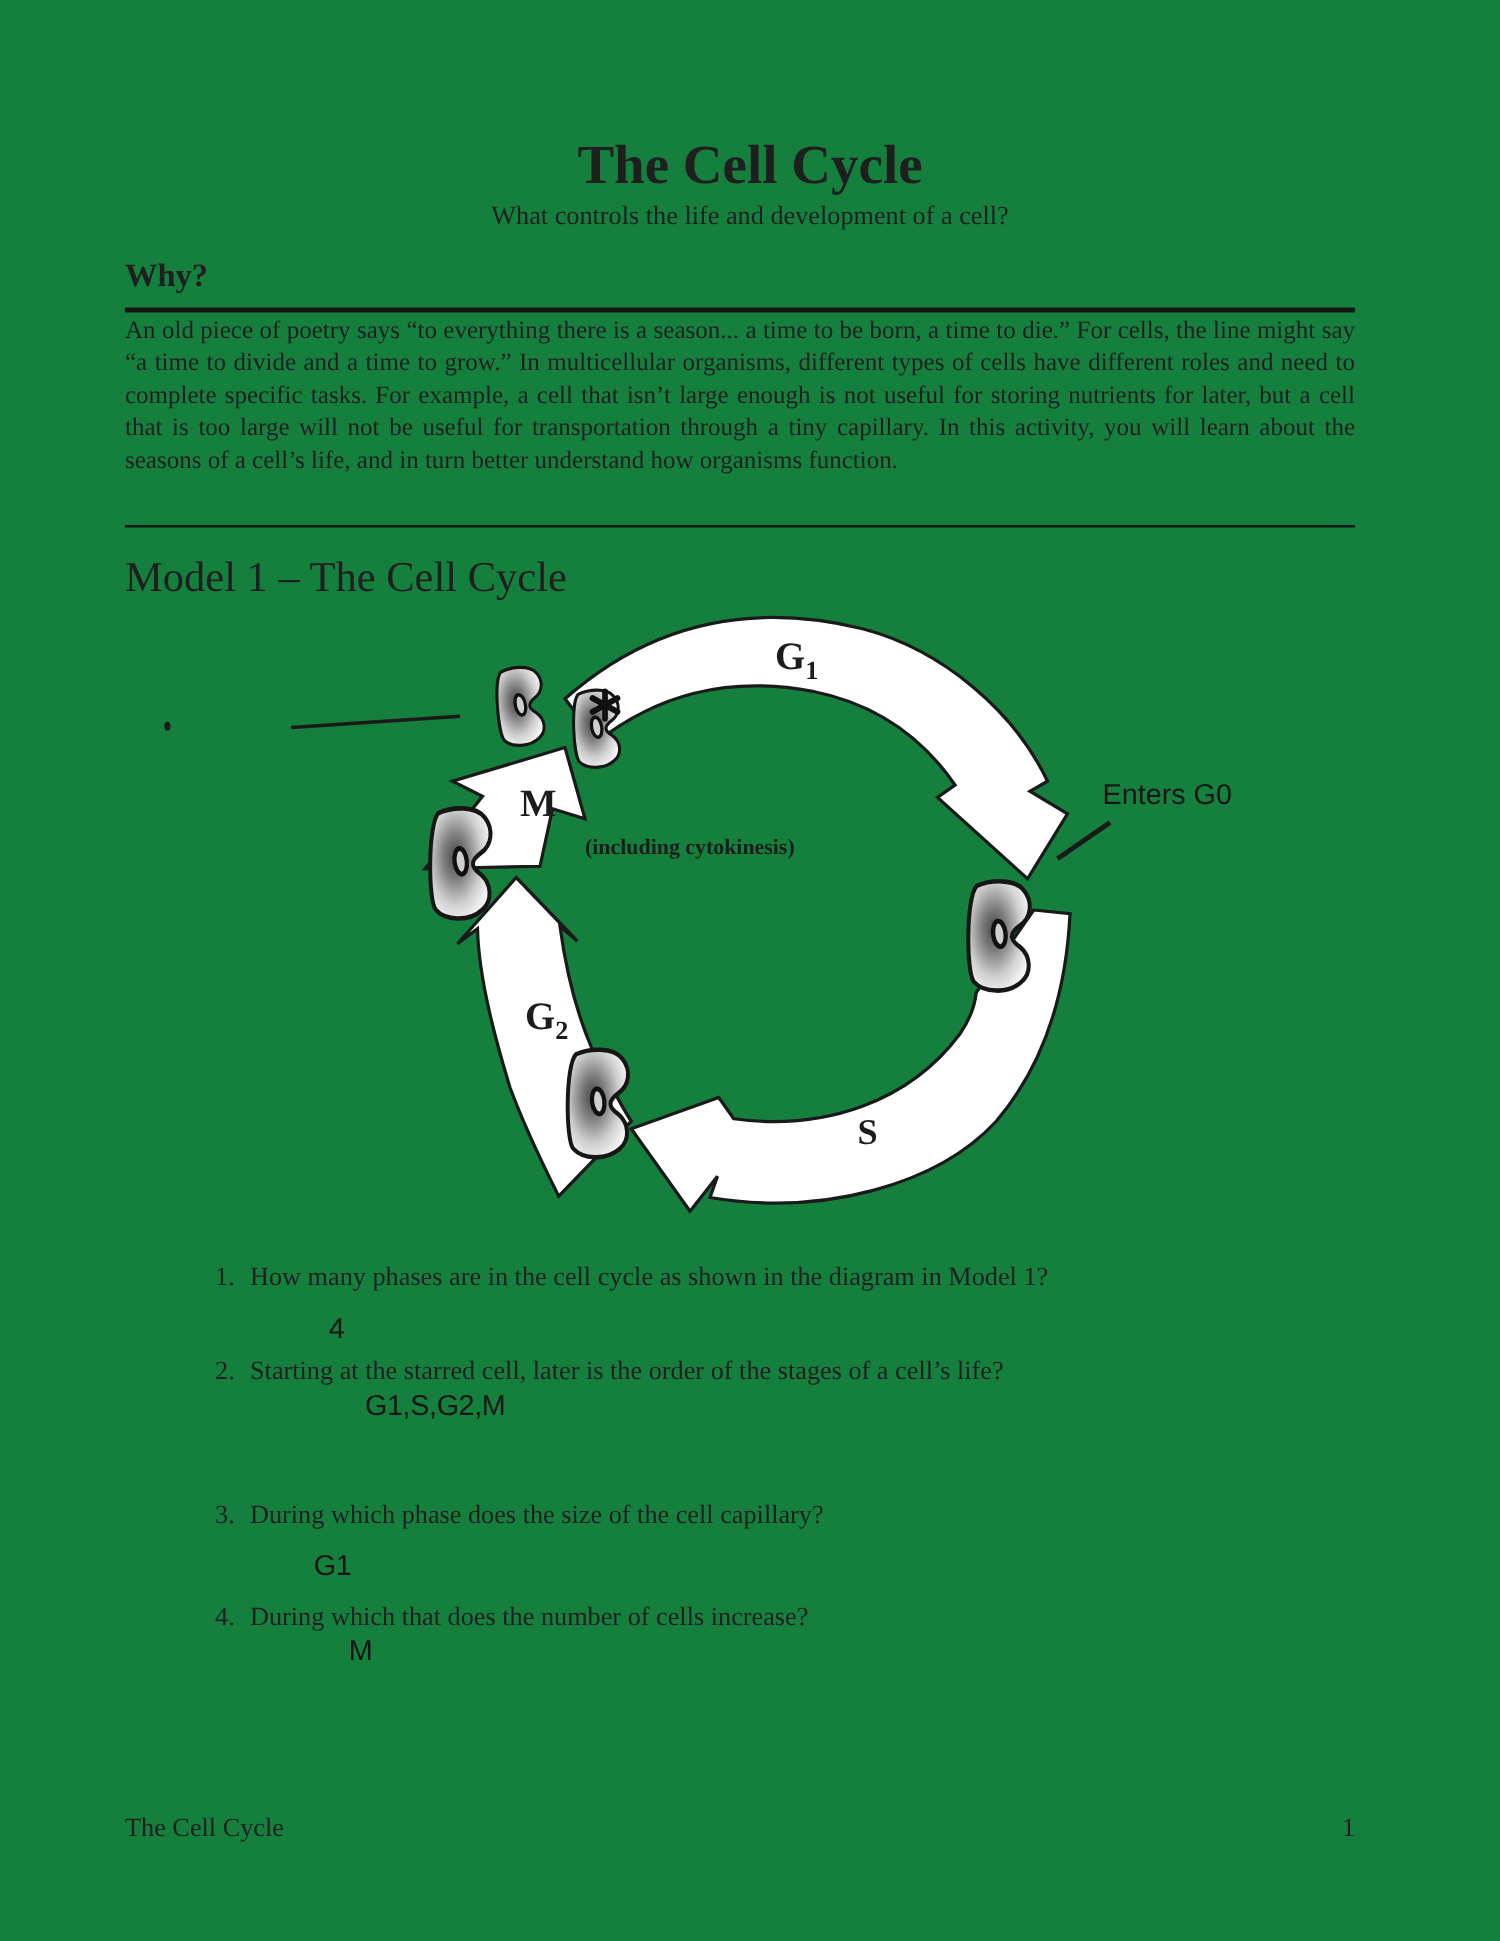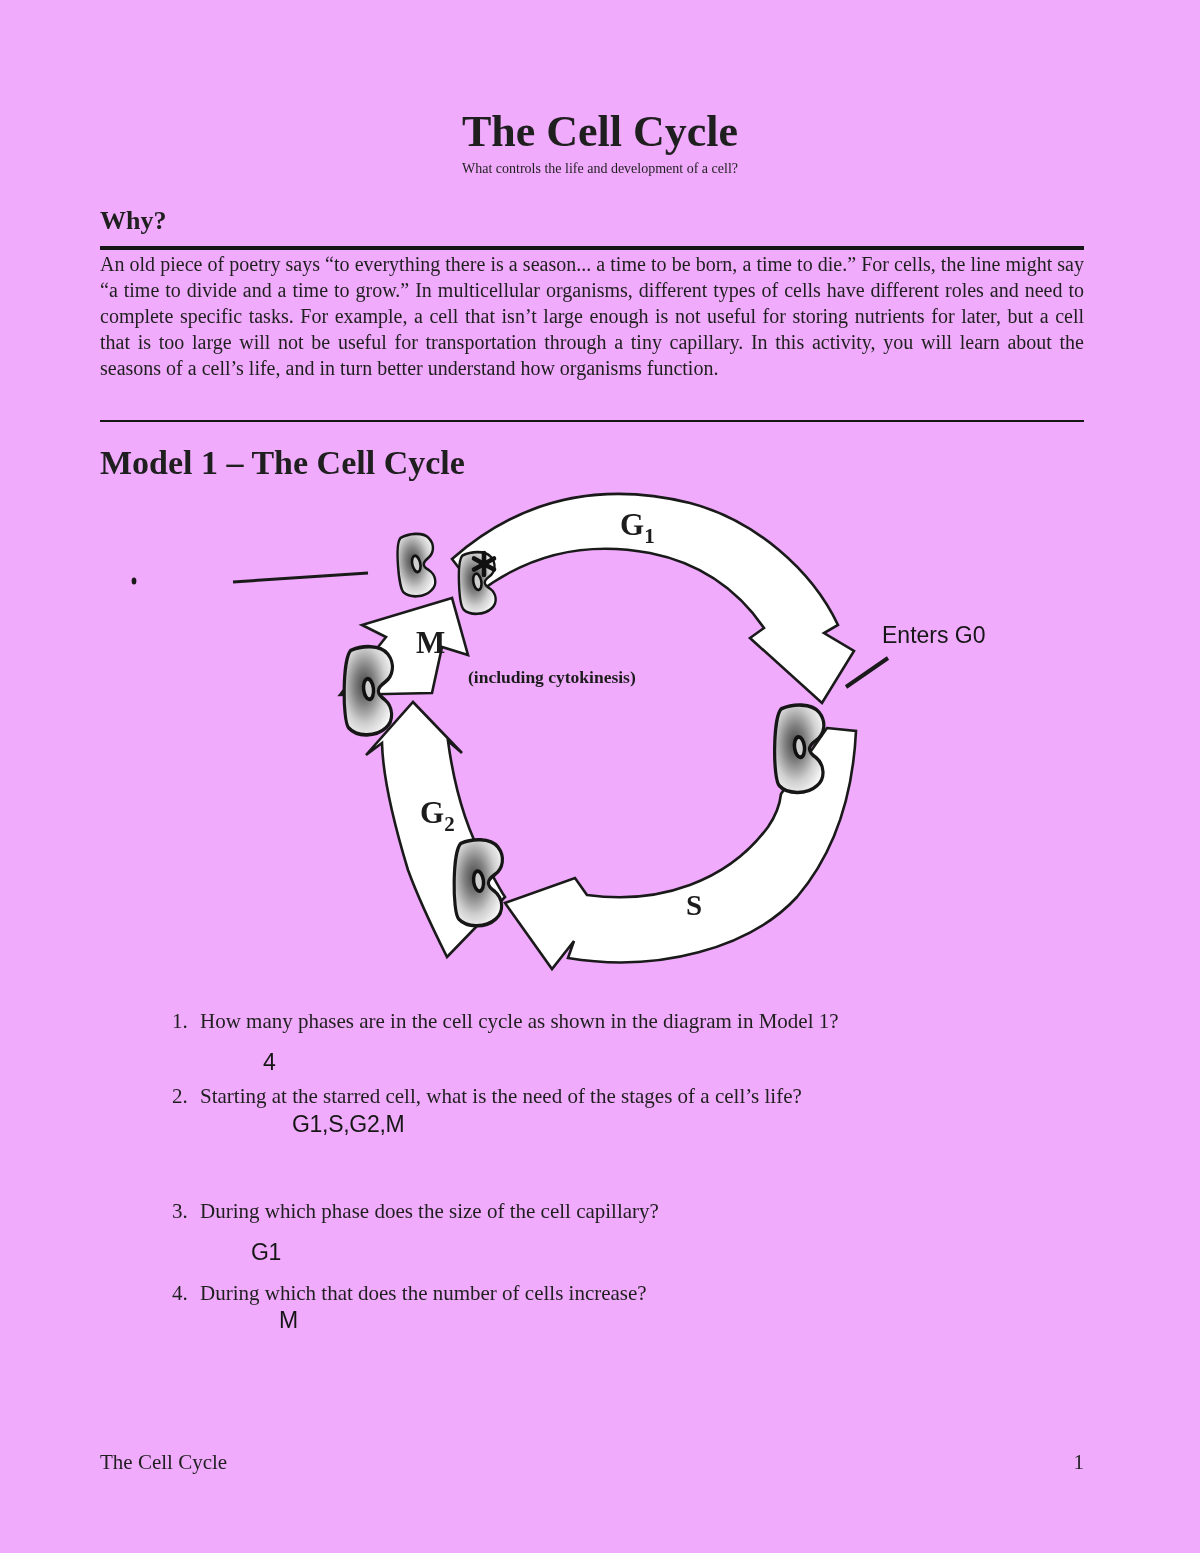--- a/index.html
+++ b/index.html
@@ -6,7 +6,7 @@
   .page{
     position:relative;
     width:1200px;height:1553px;
-    background:#f0abfc;
+    background:#15803d;
     margin:0 auto;
     font-family:"Liberation Serif","DejaVu Serif",serif;
     color:#1f1f1f;

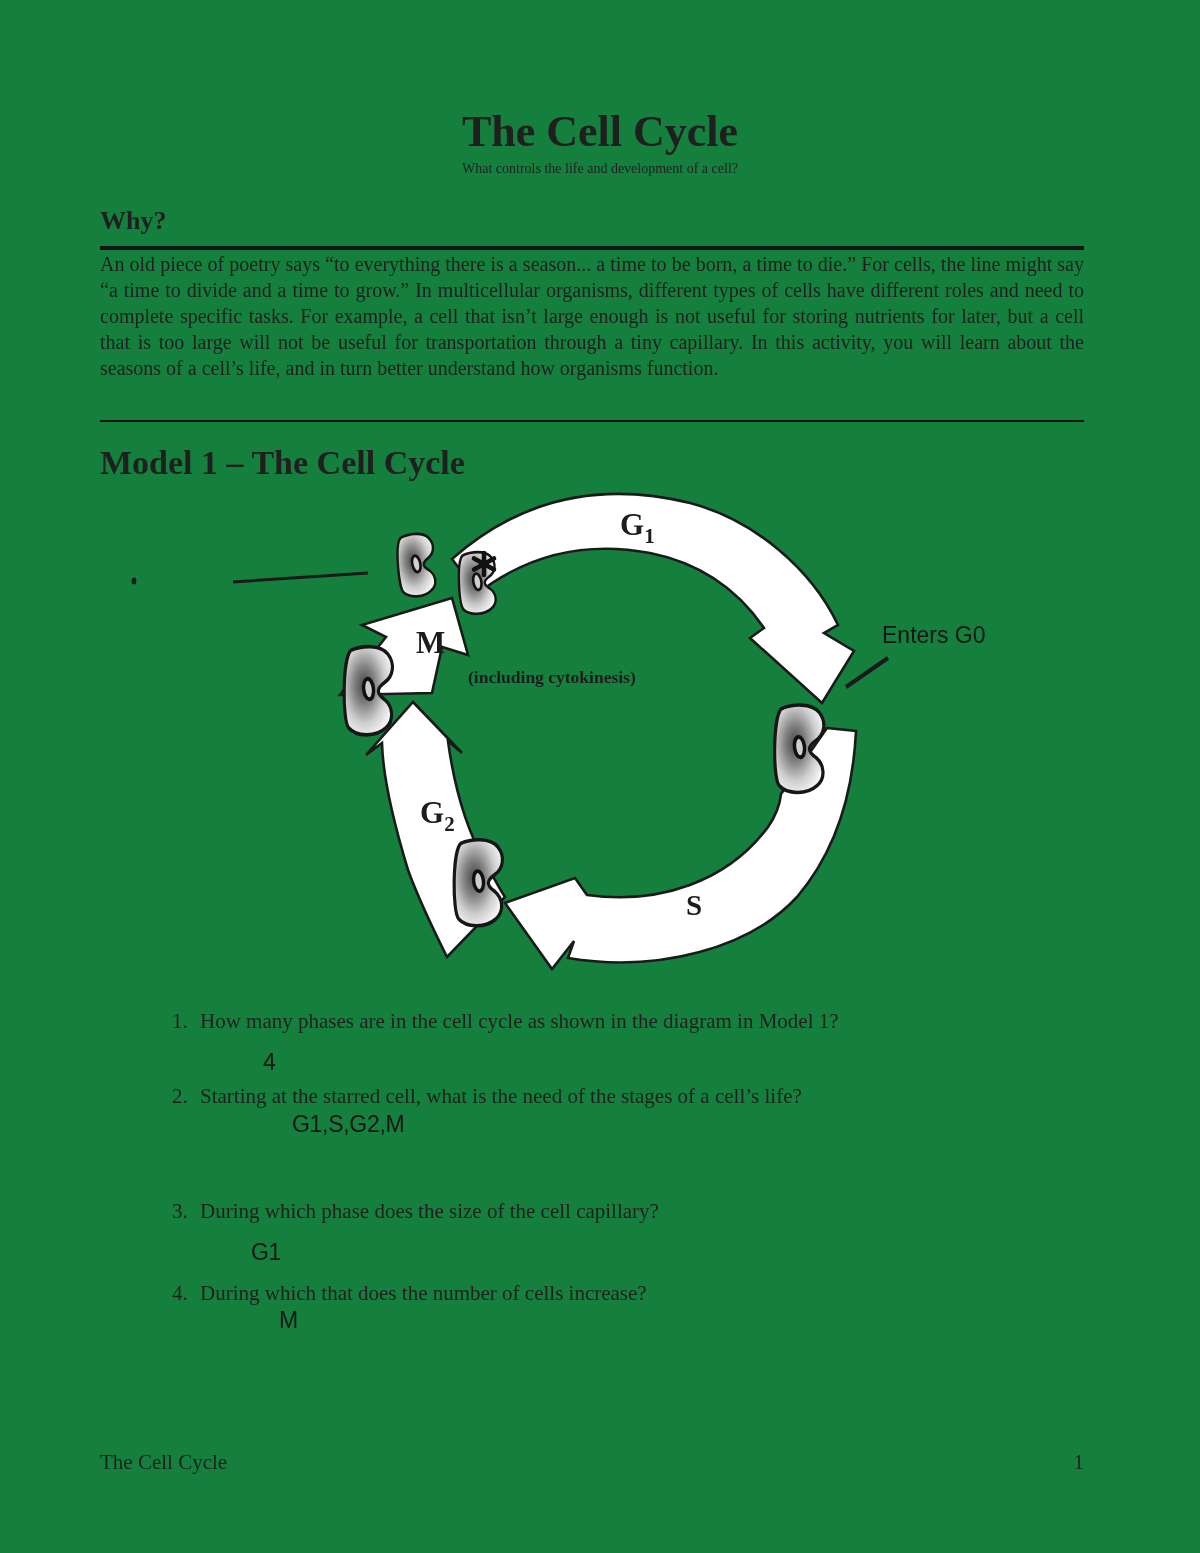--- a/index.html
+++ b/index.html
@@ -22,7 +22,7 @@
   .subtitle{
     left:0;right:0;top:162px;
     text-align:center;
-    font-size:14px;line-height:1;
+    font-size:21px;line-height:1;
   }
   .why-heading{
     left:100px;top:208px;

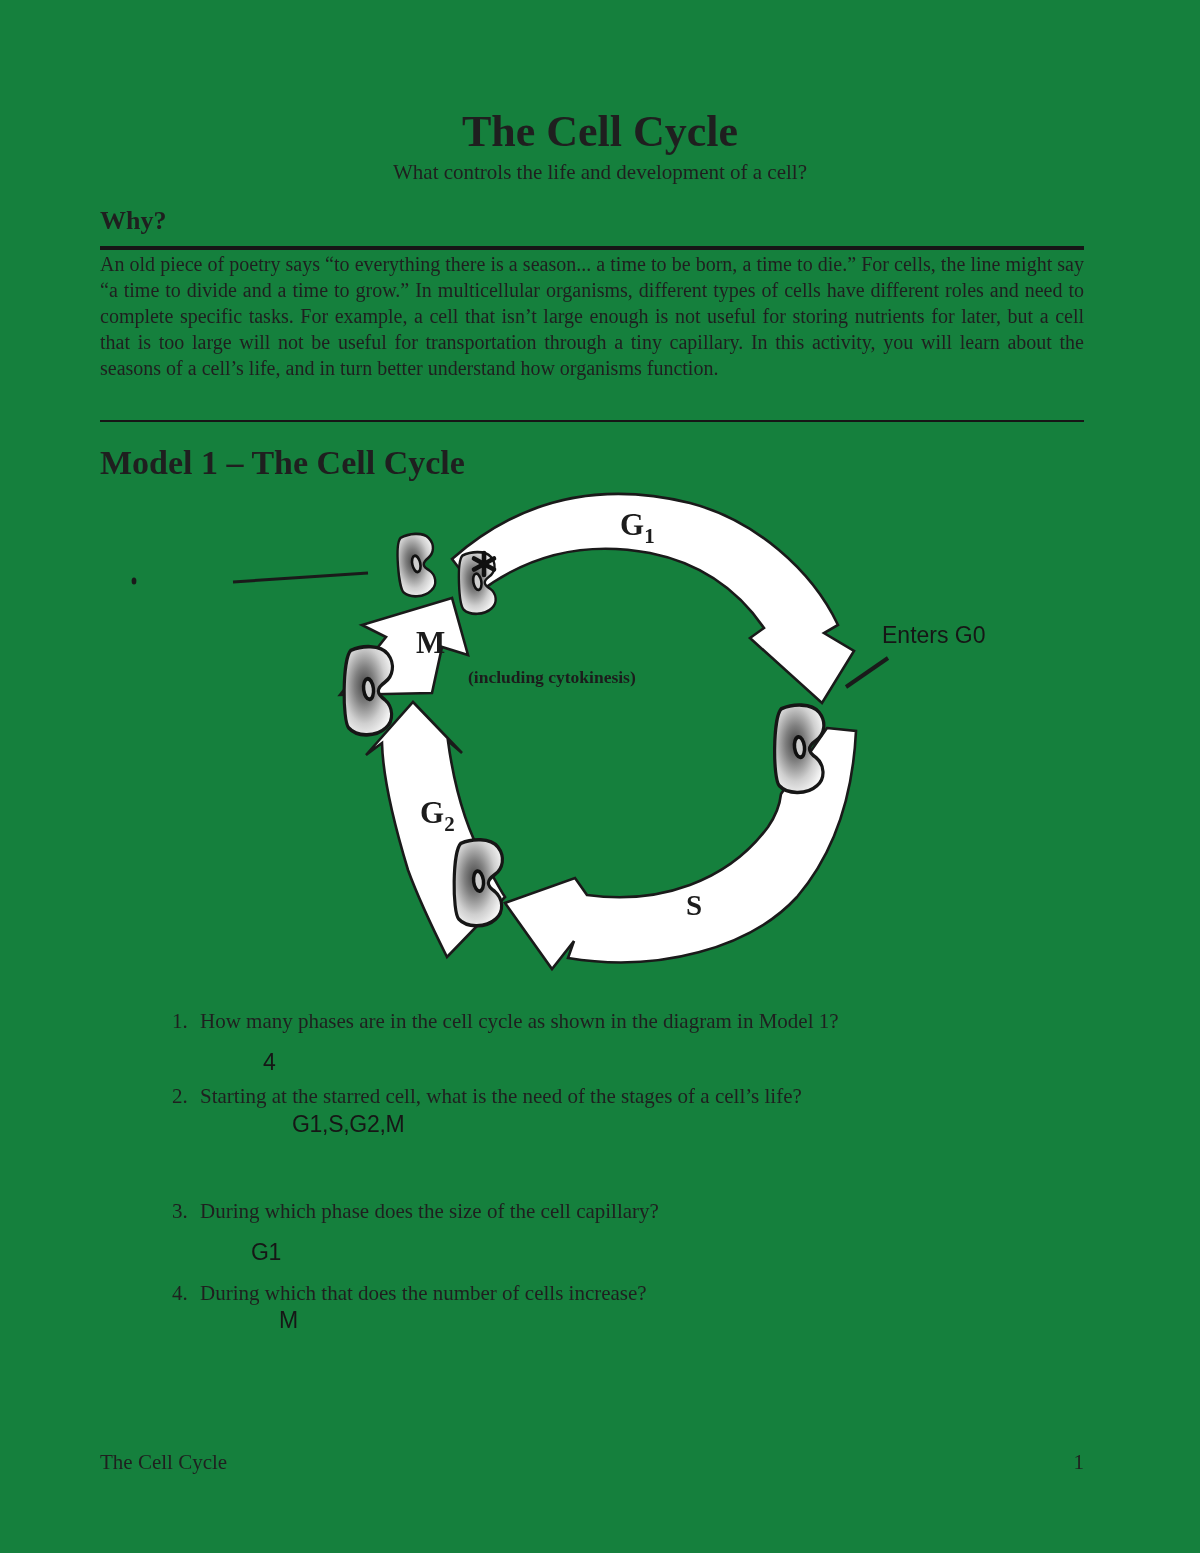--- a/index.html
+++ b/index.html
@@ -38,7 +38,7 @@
   }
   .model-heading{
     left:100px;top:446px;
-    font-size:34px;font-weight:bold;line-height:1;
+    font-size:34px;font-weight:normal;line-height:1;
   }
   .diagram{left:100px;top:485px;width:1000px;height:505px;}
   .question{

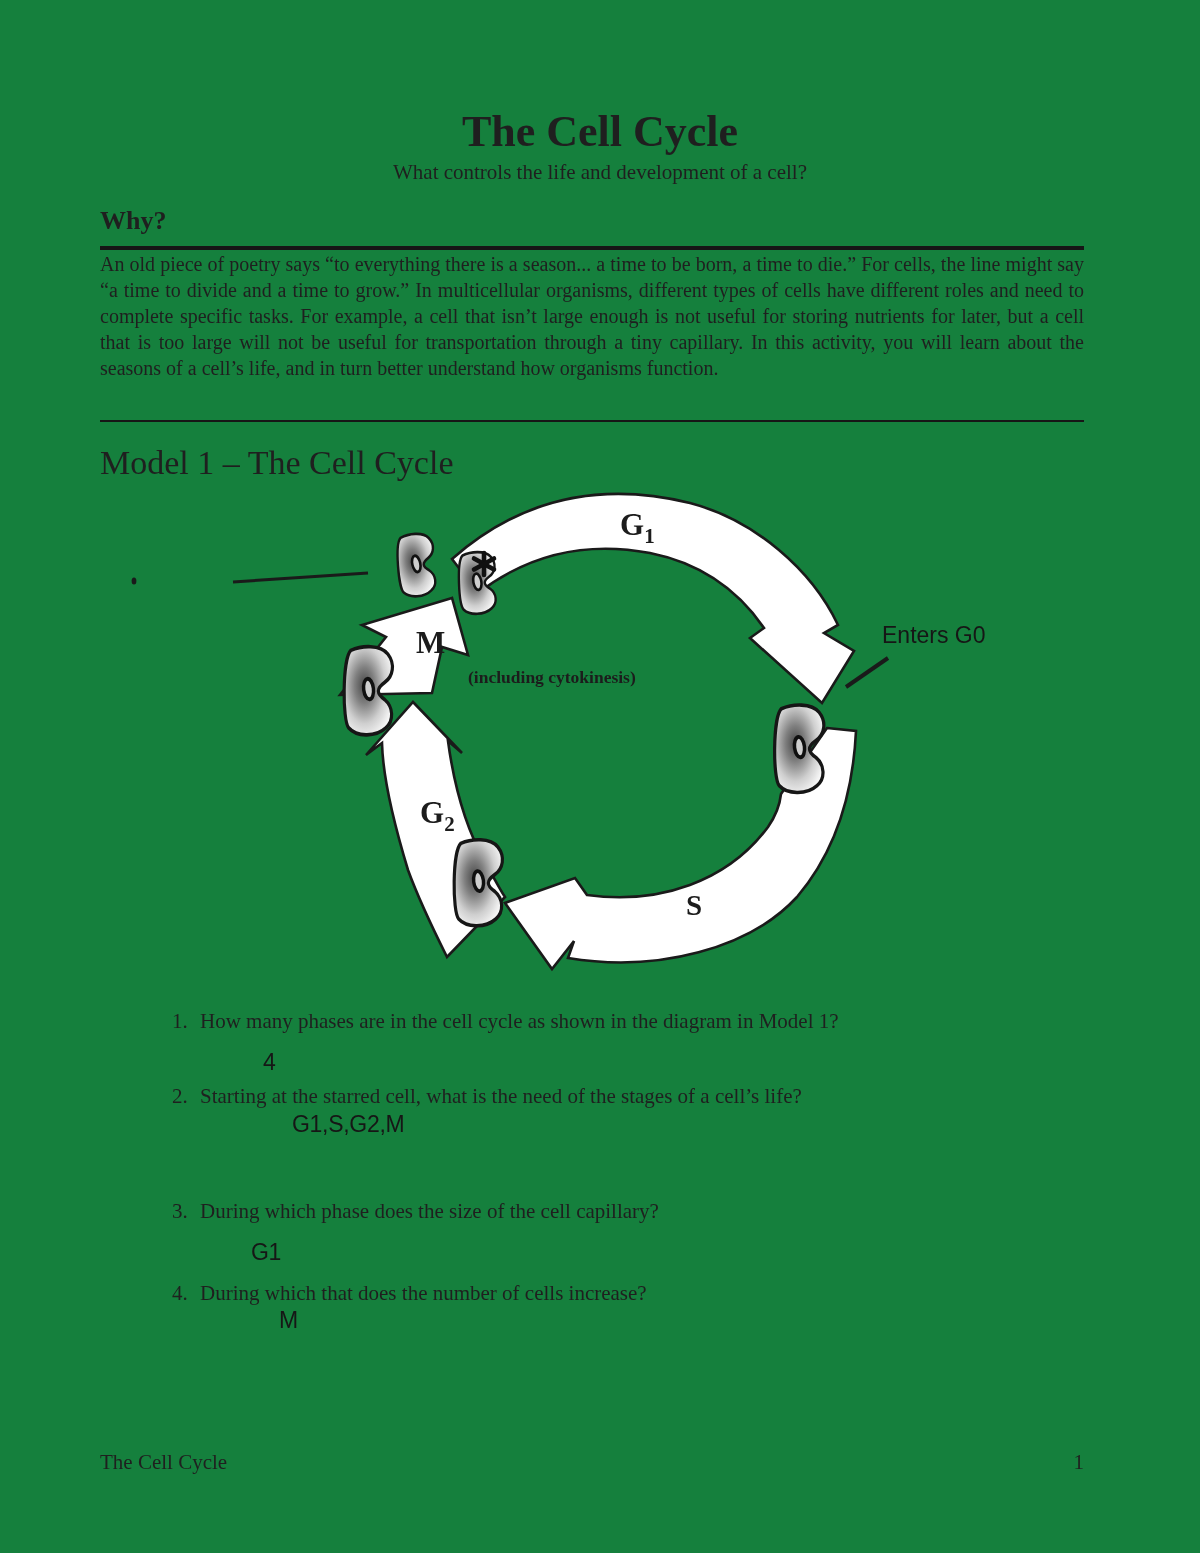--- a/index.html
+++ b/index.html
@@ -177,7 +177,7 @@
 
   <div class="abs question q2">
     <span class="q-num">2.</span>
-    <span class="q-text">Starting at the starred cell, what is the need of the stages of a cell’s life?</span>
+    <span class="q-text">Starting at the starred cell, later is the order of the stages of a cell’s life?</span>
   </div>
   <div class="abs answer a2">G1,S,G2,M</div>
 

